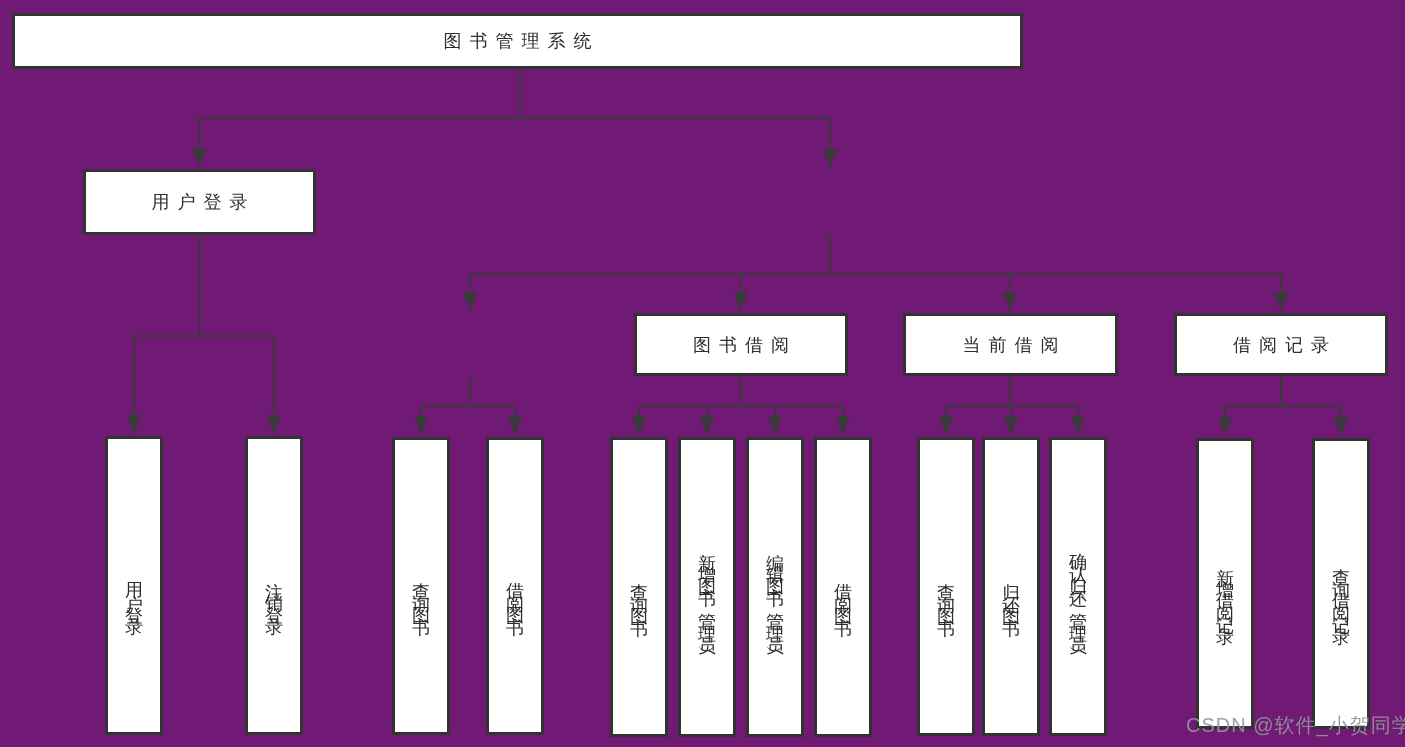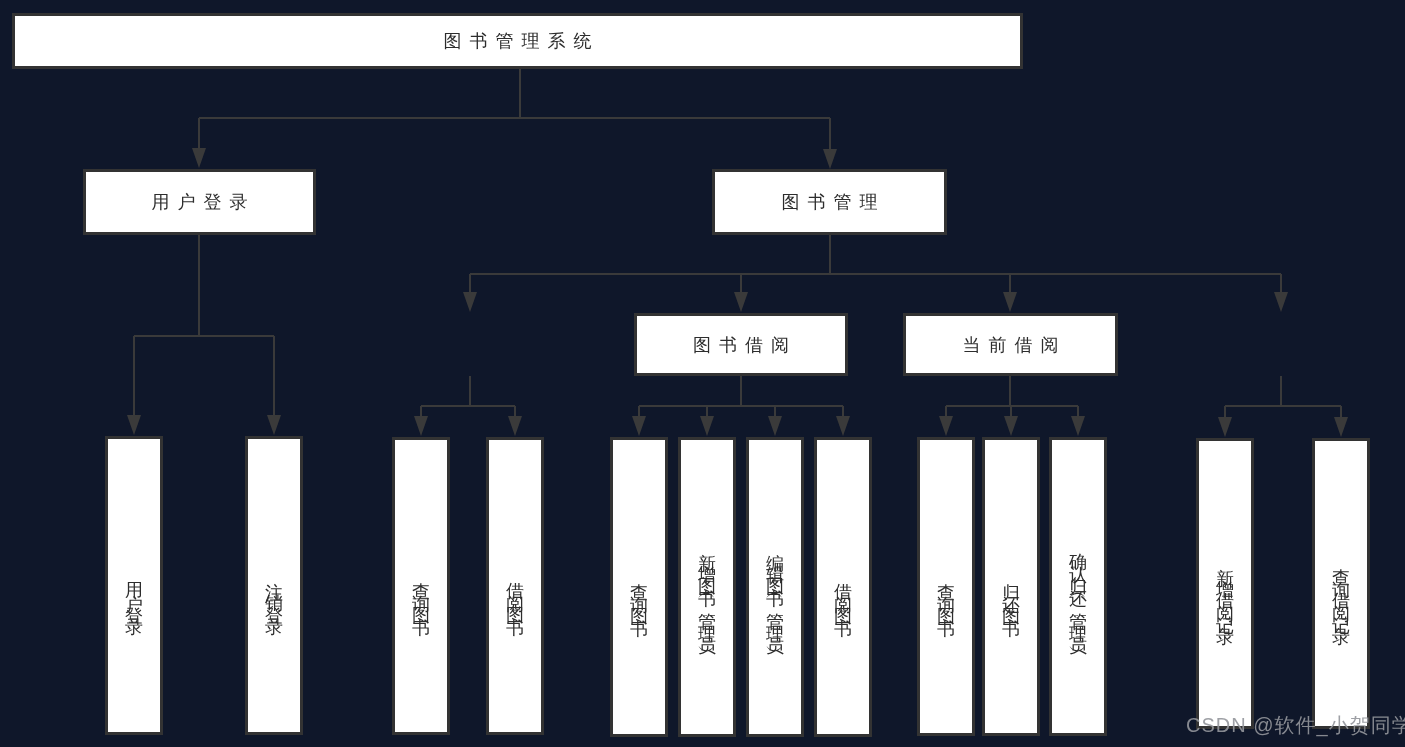--- a/index.html
+++ b/index.html
@@ -12,7 +12,7 @@
     position: relative;
     width: 1405px;
     height: 747px;
-    background: #0f172a;
+    background: #701a75;
     overflow: hidden;
   }
   #wires {

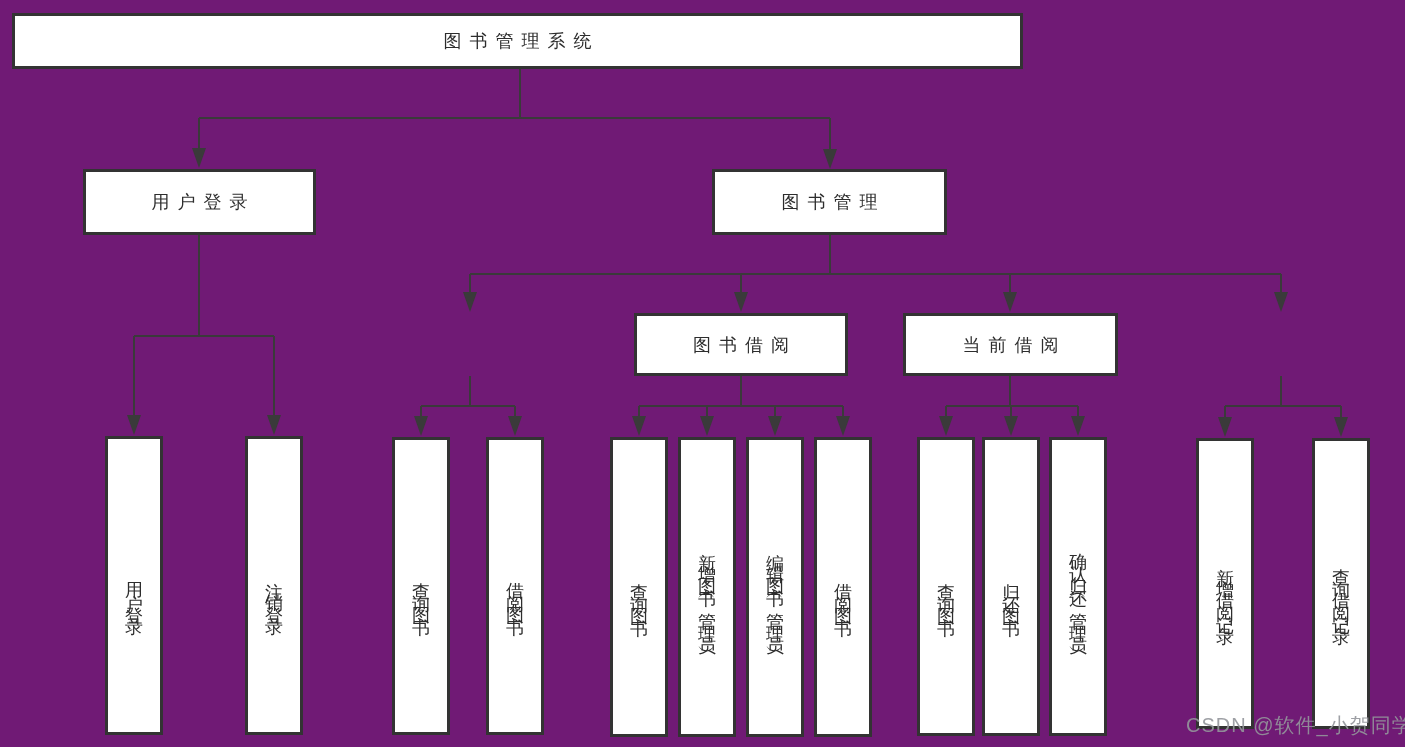--- a/index.html
+++ b/index.html
@@ -109,9 +109,6 @@
   <div class="box" style="left:83px; top:169px; width:233px; height:66px;">
     <span class="hlabel">用户登录</span>
   </div>
-  <div class="box" style="left:712px; top:169px; width:235px; height:66px;">
-    <span class="hlabel">图书管理</span>
-  </div>
 
   <div class="box" style="left:903px; top:313px; width:215px; height:63px;">
     <span class="hlabel">当前借阅</span>

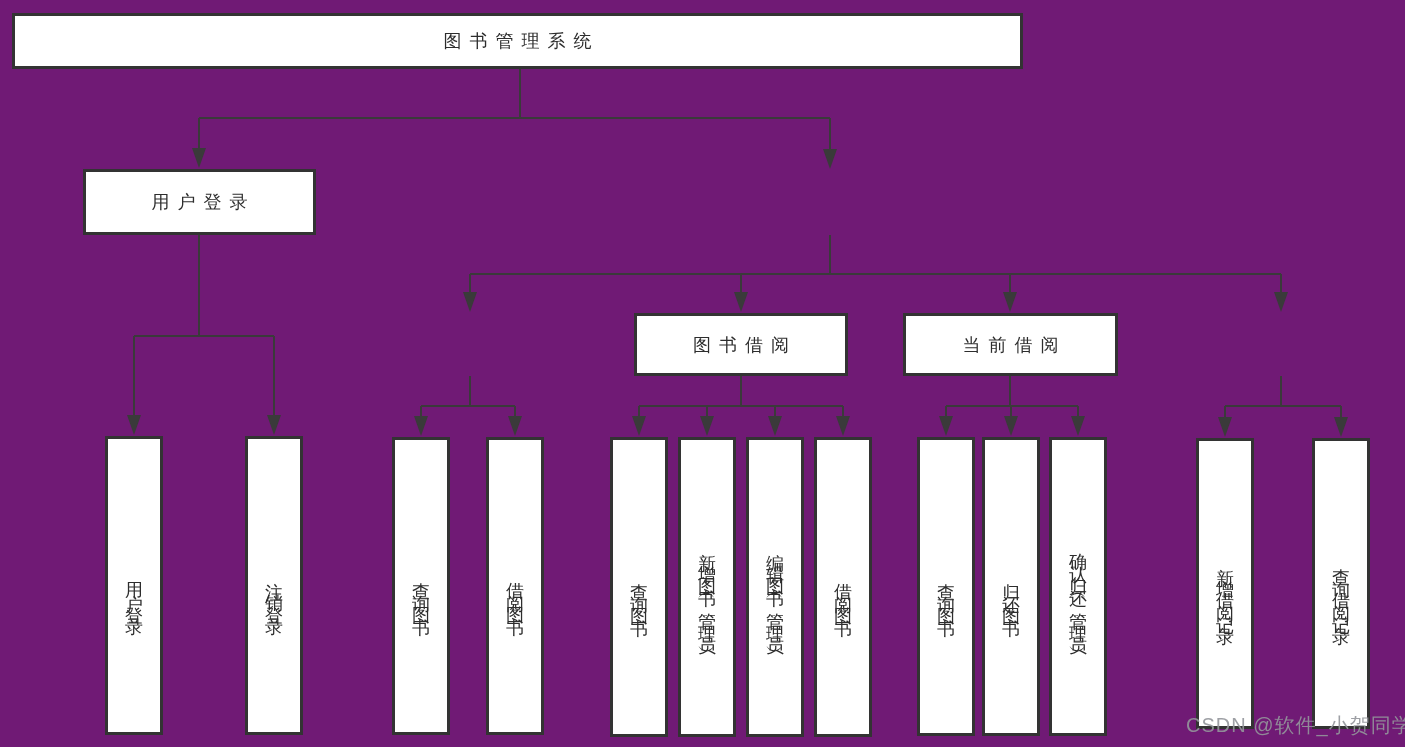--- a/index.html
+++ b/index.html
@@ -116,6 +116,9 @@
   <div class="box" style="left:634px; top:313px; width:214px; height:63px;">
     <span class="hlabel">图书借阅</span>
   </div>
+  <div class="box" style="left:1174px; top:313px; width:214px; height:63px;">
+    <span class="hlabel">借阅记录</span>
+  </div>
 
   <div class="box vbox" style="left:105px; top:436px; width:58px; height:299px;">
     <span class="vlabel">用户登录</span>

